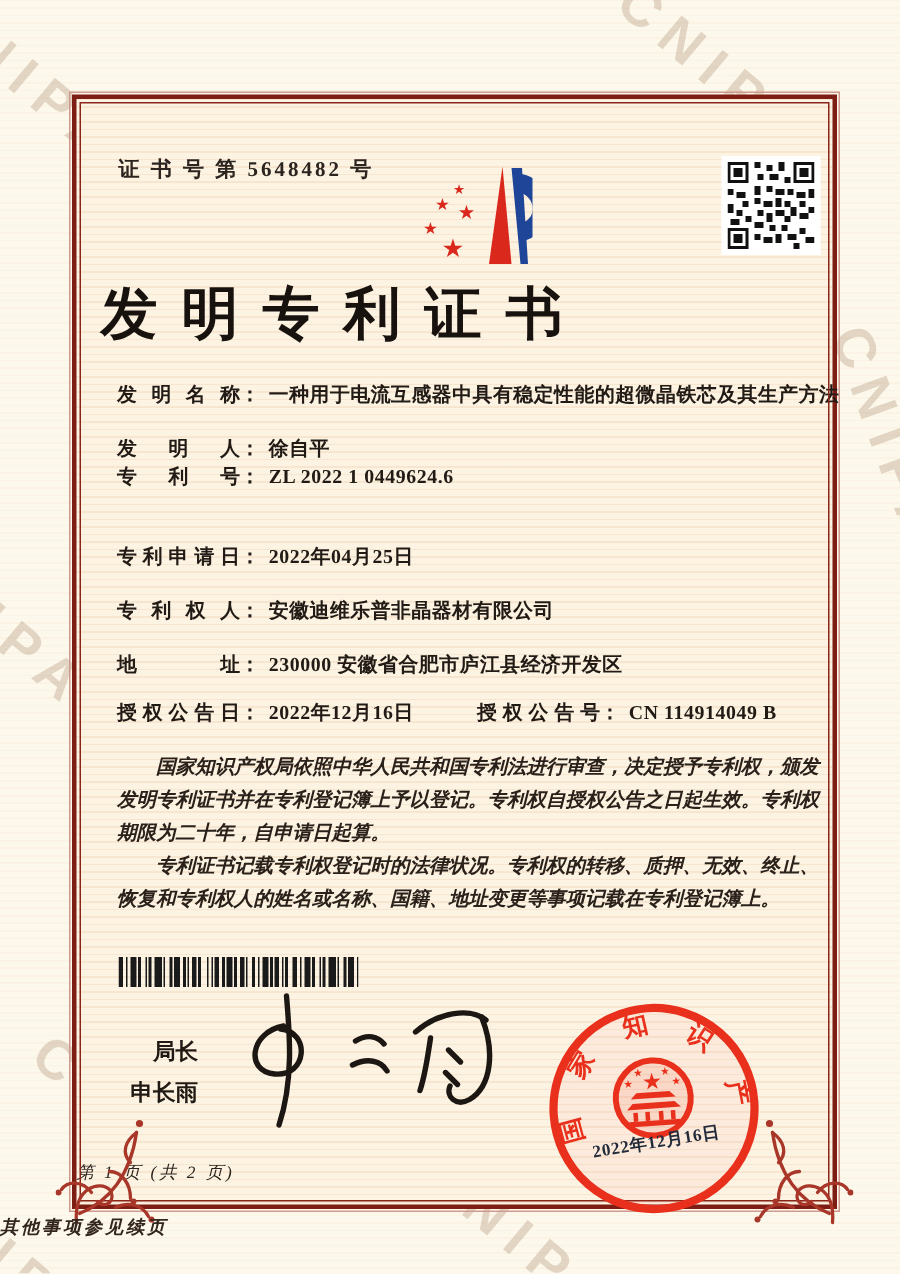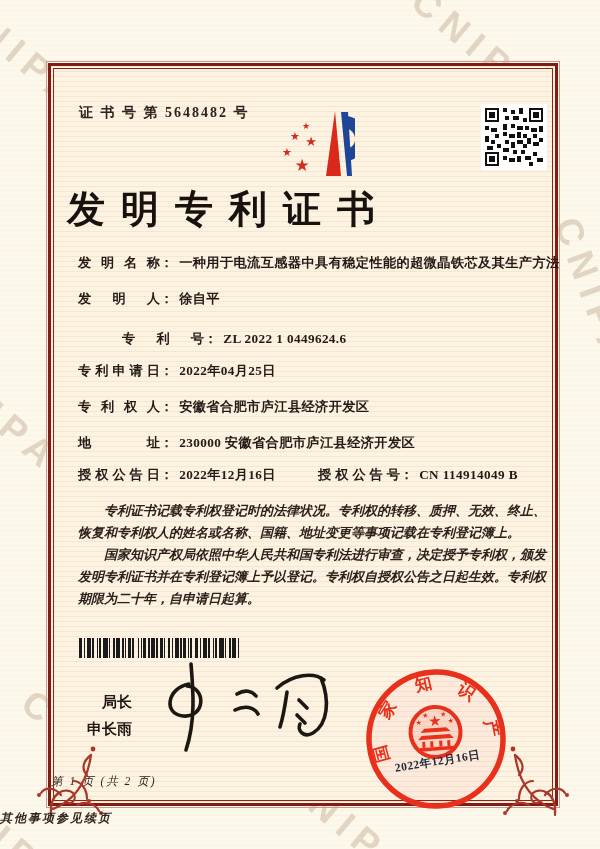--- a/index.html
+++ b/index.html
@@ -227,7 +227,7 @@
       <div class="row" style="top:36px;">
         <span class="lab">发明人</span><span class="sep">：</span><span class="val">徐自平</span>
       </div>
-      <div class="row" style="top:76px;margin-left:44px;">
+      <div class="row" style="top:55px;">
         <span class="lab">专利号</span><span class="sep">：</span><span class="val">ZL 2022 1 0449624.6</span>
       </div>
       <div class="row" style="top:108px;">

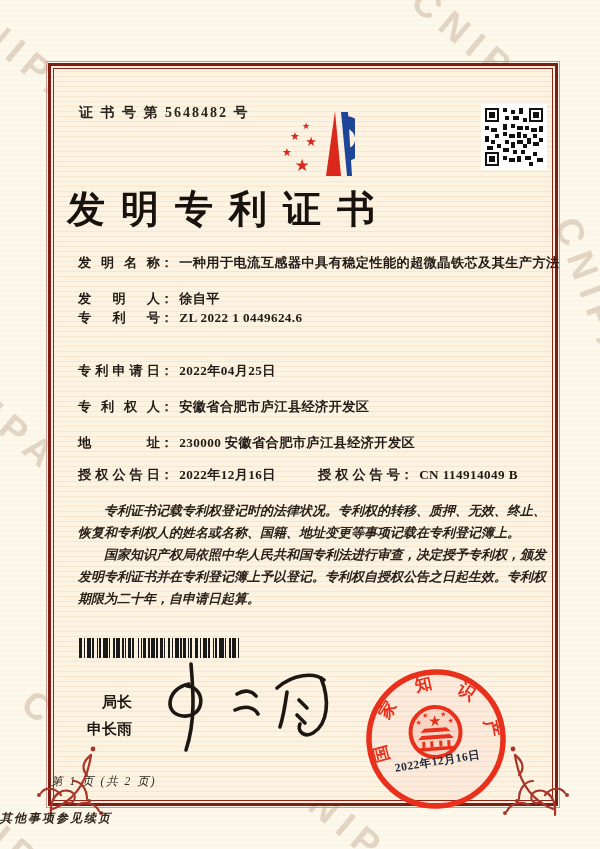--- a/index.html
+++ b/index.html
@@ -234,7 +234,7 @@
         <span class="lab">专利申请日</span><span class="sep">：</span><span class="val">2022年04月25日</span>
       </div>
       <div class="row" style="top:144px;">
-        <span class="lab">专利权人</span><span class="sep">：</span><span class="val">安徽省合肥市庐江县经济开发区</span>
+        <span class="lab">专利权人</span><span class="sep">：</span><span class="val">安徽迪维乐普非晶器材有限公司</span>
       </div>
       <div class="row" style="top:180px;">
         <span class="lab">地址</span><span class="sep">：</span><span class="val">230000 安徽省合肥市庐江县经济开发区</span>

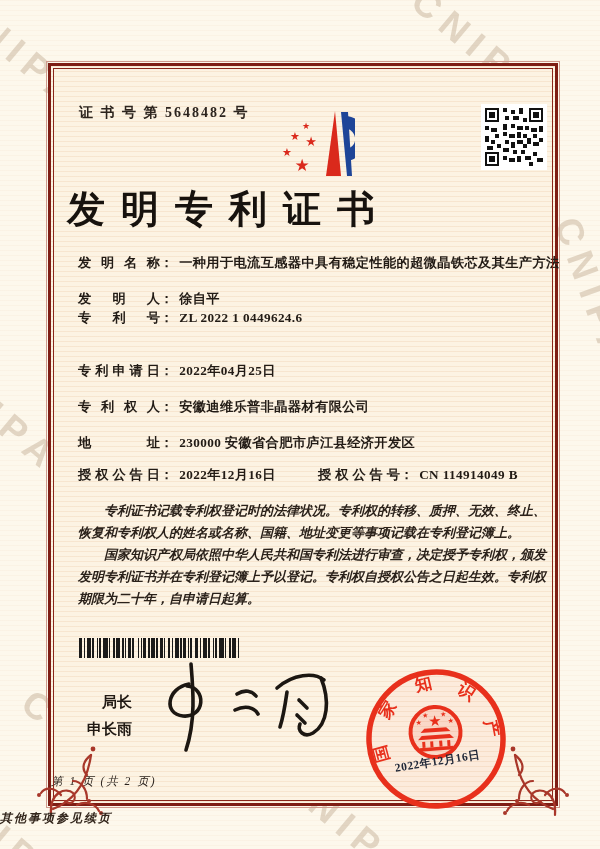--- a/index.html
+++ b/index.html
@@ -250,8 +250,8 @@
     </div>
 
     <div class="legal">
+      <p>国家知识产权局依照中华人民共和国专利法进行审查，决定授予专利权，颁发发明专利证书并在专利登记簿上予以登记。专利权自授权公告之日起生效。专利权期限为二十年，自申请日起算。</p>
       <p>专利证书记载专利权登记时的法律状况。专利权的转移、质押、无效、终止、恢复和专利权人的姓名或名称、国籍、地址变更等事项记载在专利登记簿上。</p>
-      <p>国家知识产权局依照中华人民共和国专利法进行审查，决定授予专利权，颁发发明专利证书并在专利登记簿上予以登记。专利权自授权公告之日起生效。专利权期限为二十年，自申请日起算。</p>
     </div>
 
     <svg class="barcode" width="160" height="20" viewBox="0 0 160 20">

